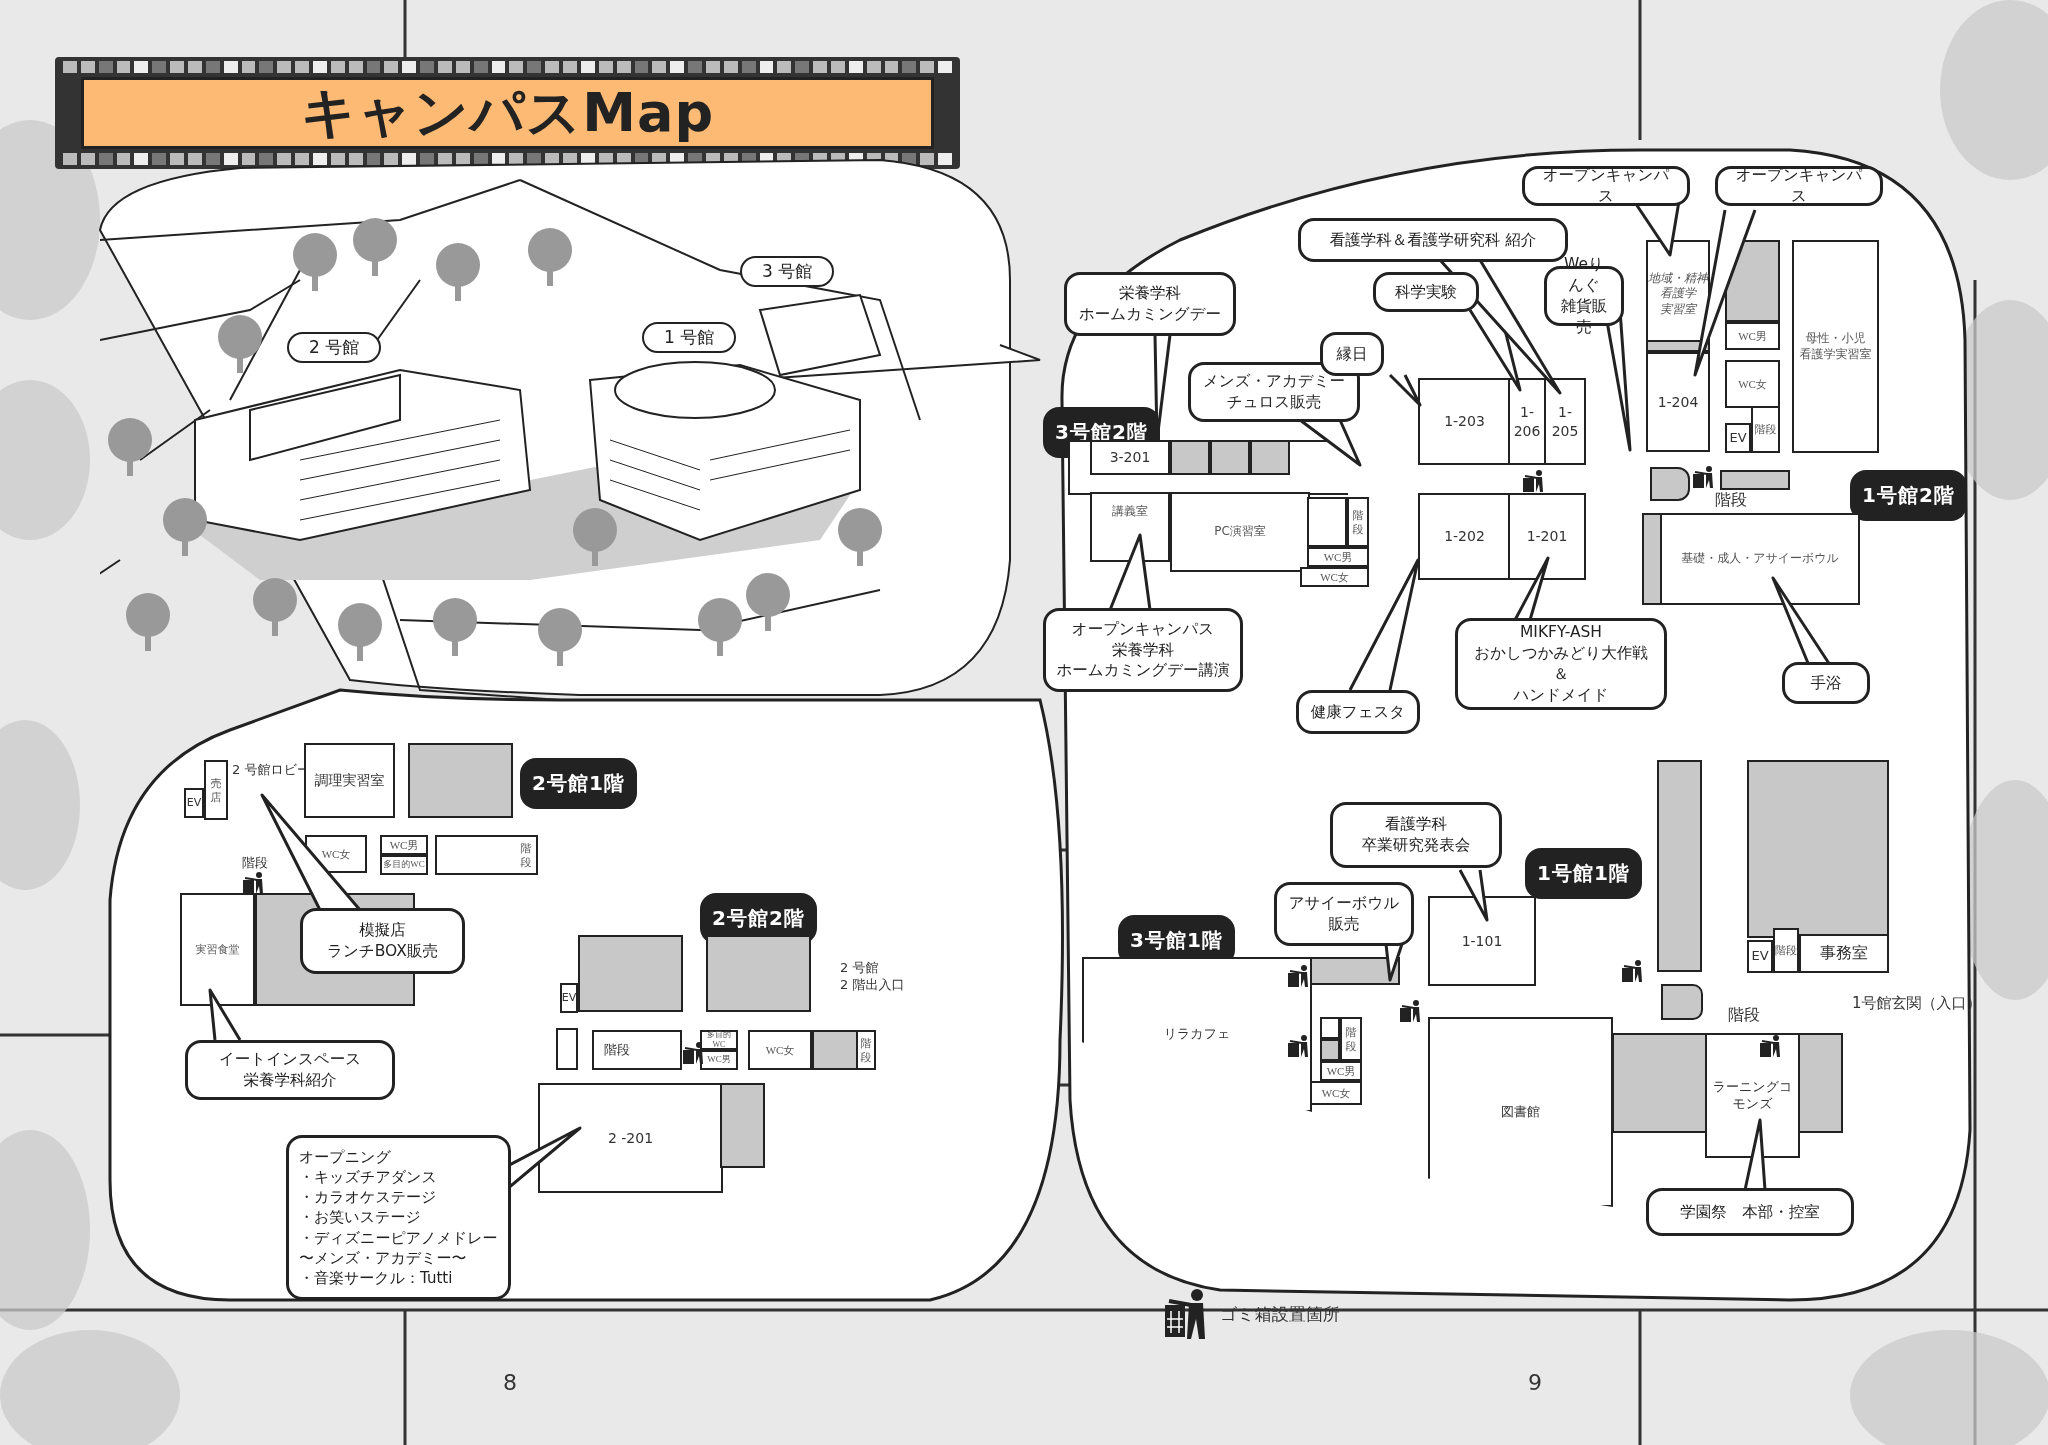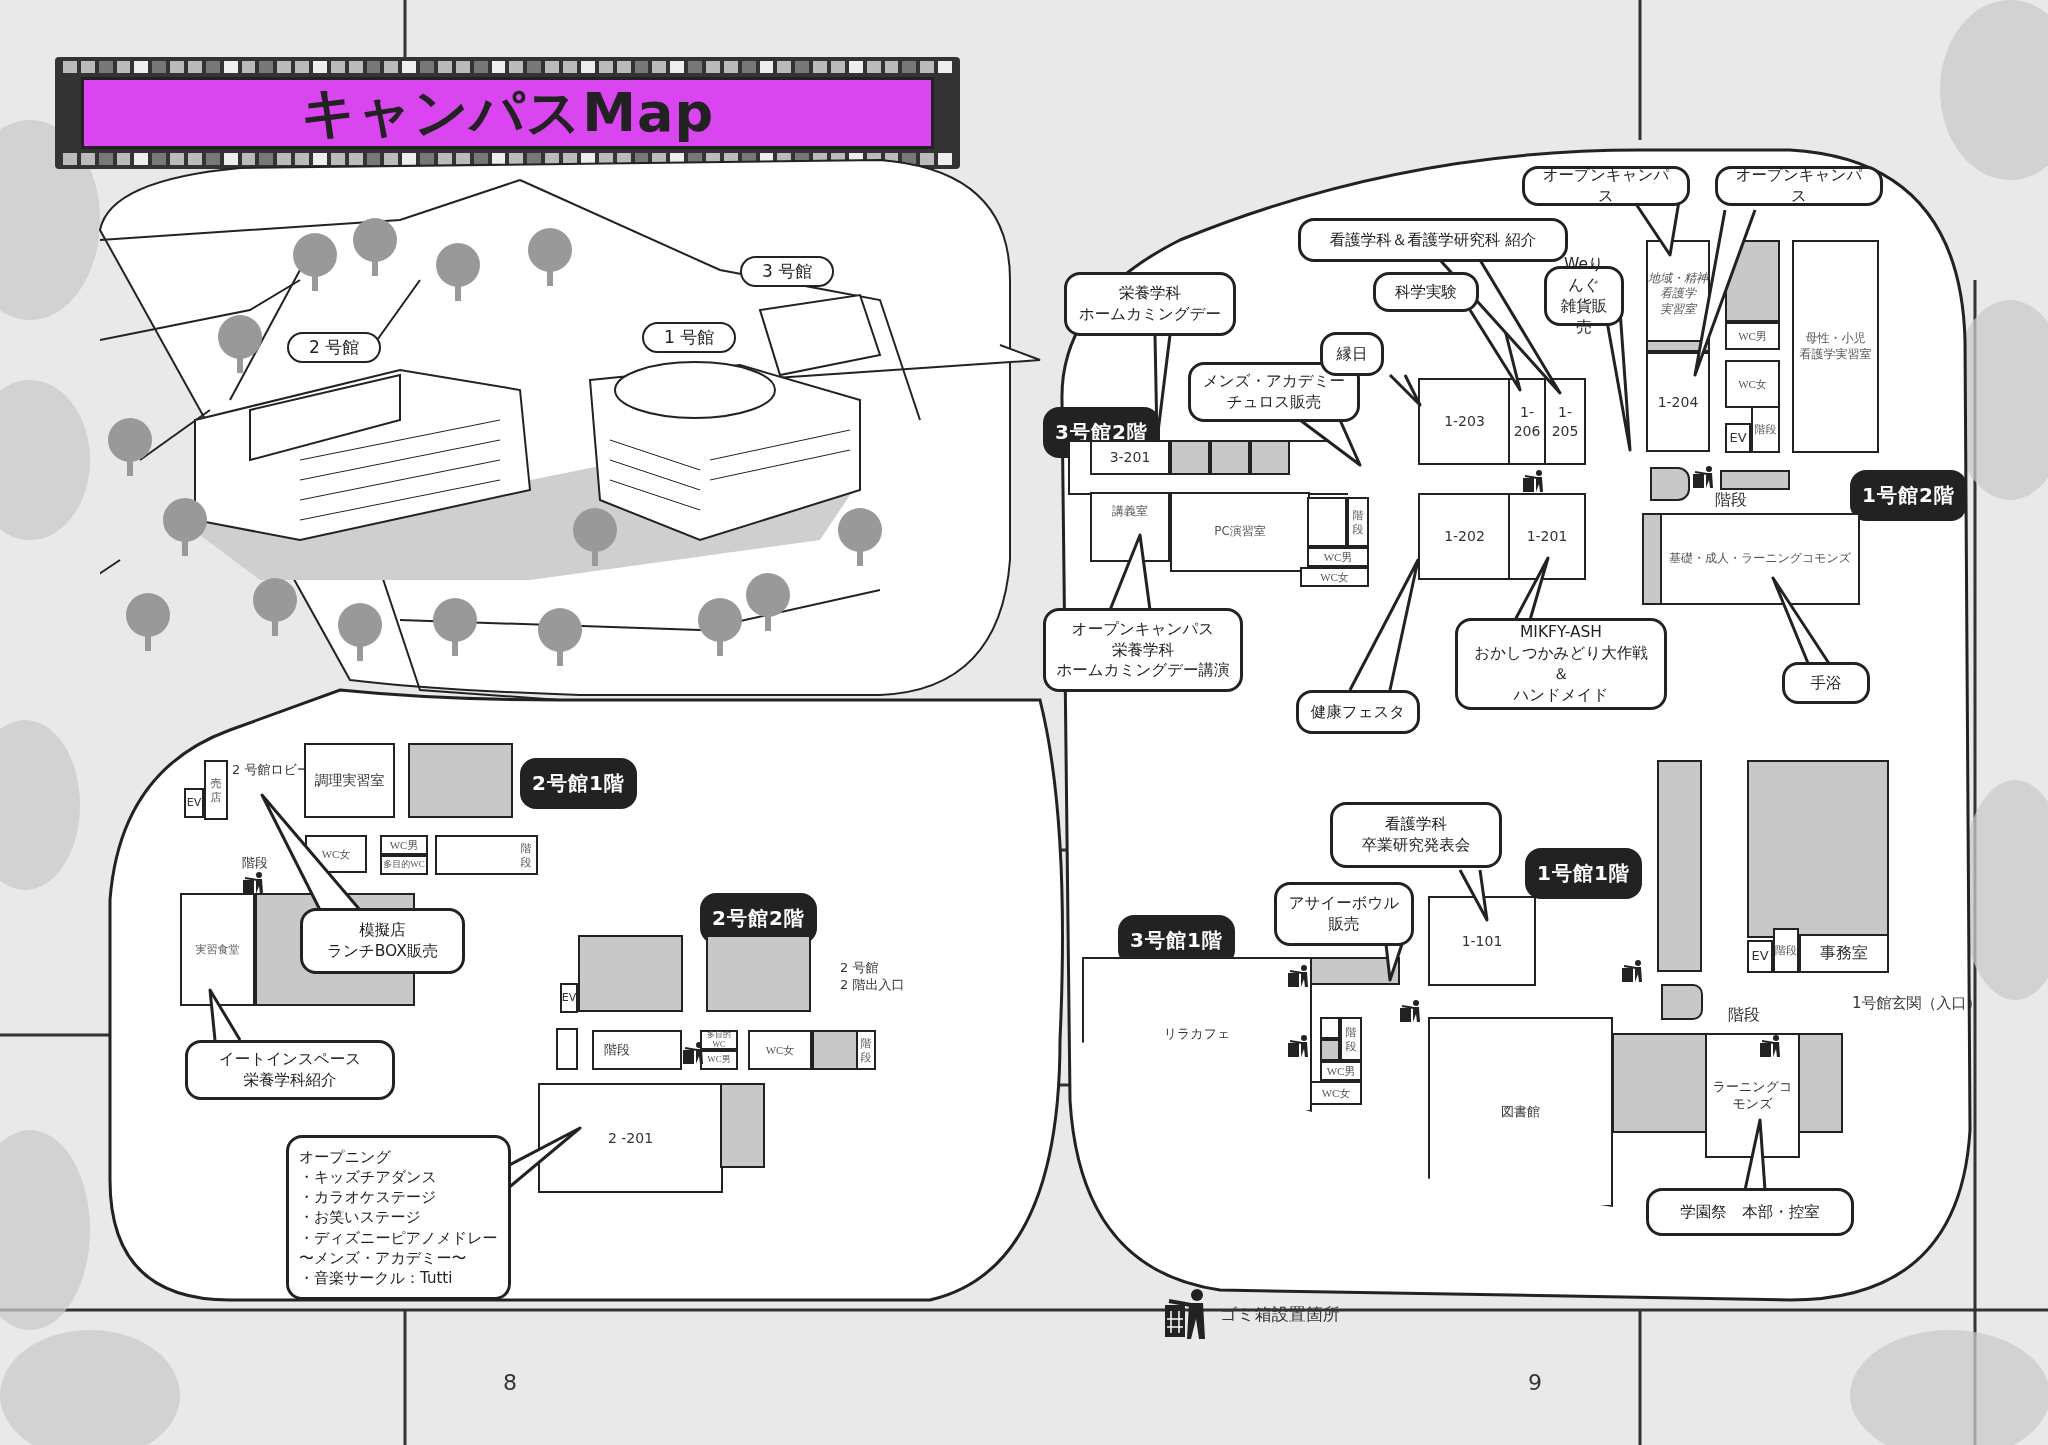--- a/index.html
+++ b/index.html
@@ -10,7 +10,7 @@
   .blob { position:absolute; border-radius:50%; background:#c9c9c9; opacity:.75; }
   .title-frame { position:absolute; left:55px; top:57px; width:905px; height:112px;
         background:#333; border-radius:4px; }
-  .title-inner { position:absolute; left:26px; top:20px; right:26px; bottom:20px; background:#d946ef;
+  .title-inner { position:absolute; left:26px; top:20px; right:26px; bottom:20px; background:#fdba74;
         border:3px solid #222; display:flex; align-items:center; justify-content:center; }
   .title-text { font-family:"DejaVu Sans", sans-serif; font-weight:bold; font-size:54px; letter-spacing:1px; }
   .film { position:absolute; left:8px; right:8px; height:12px; display:flex; gap:4px; }

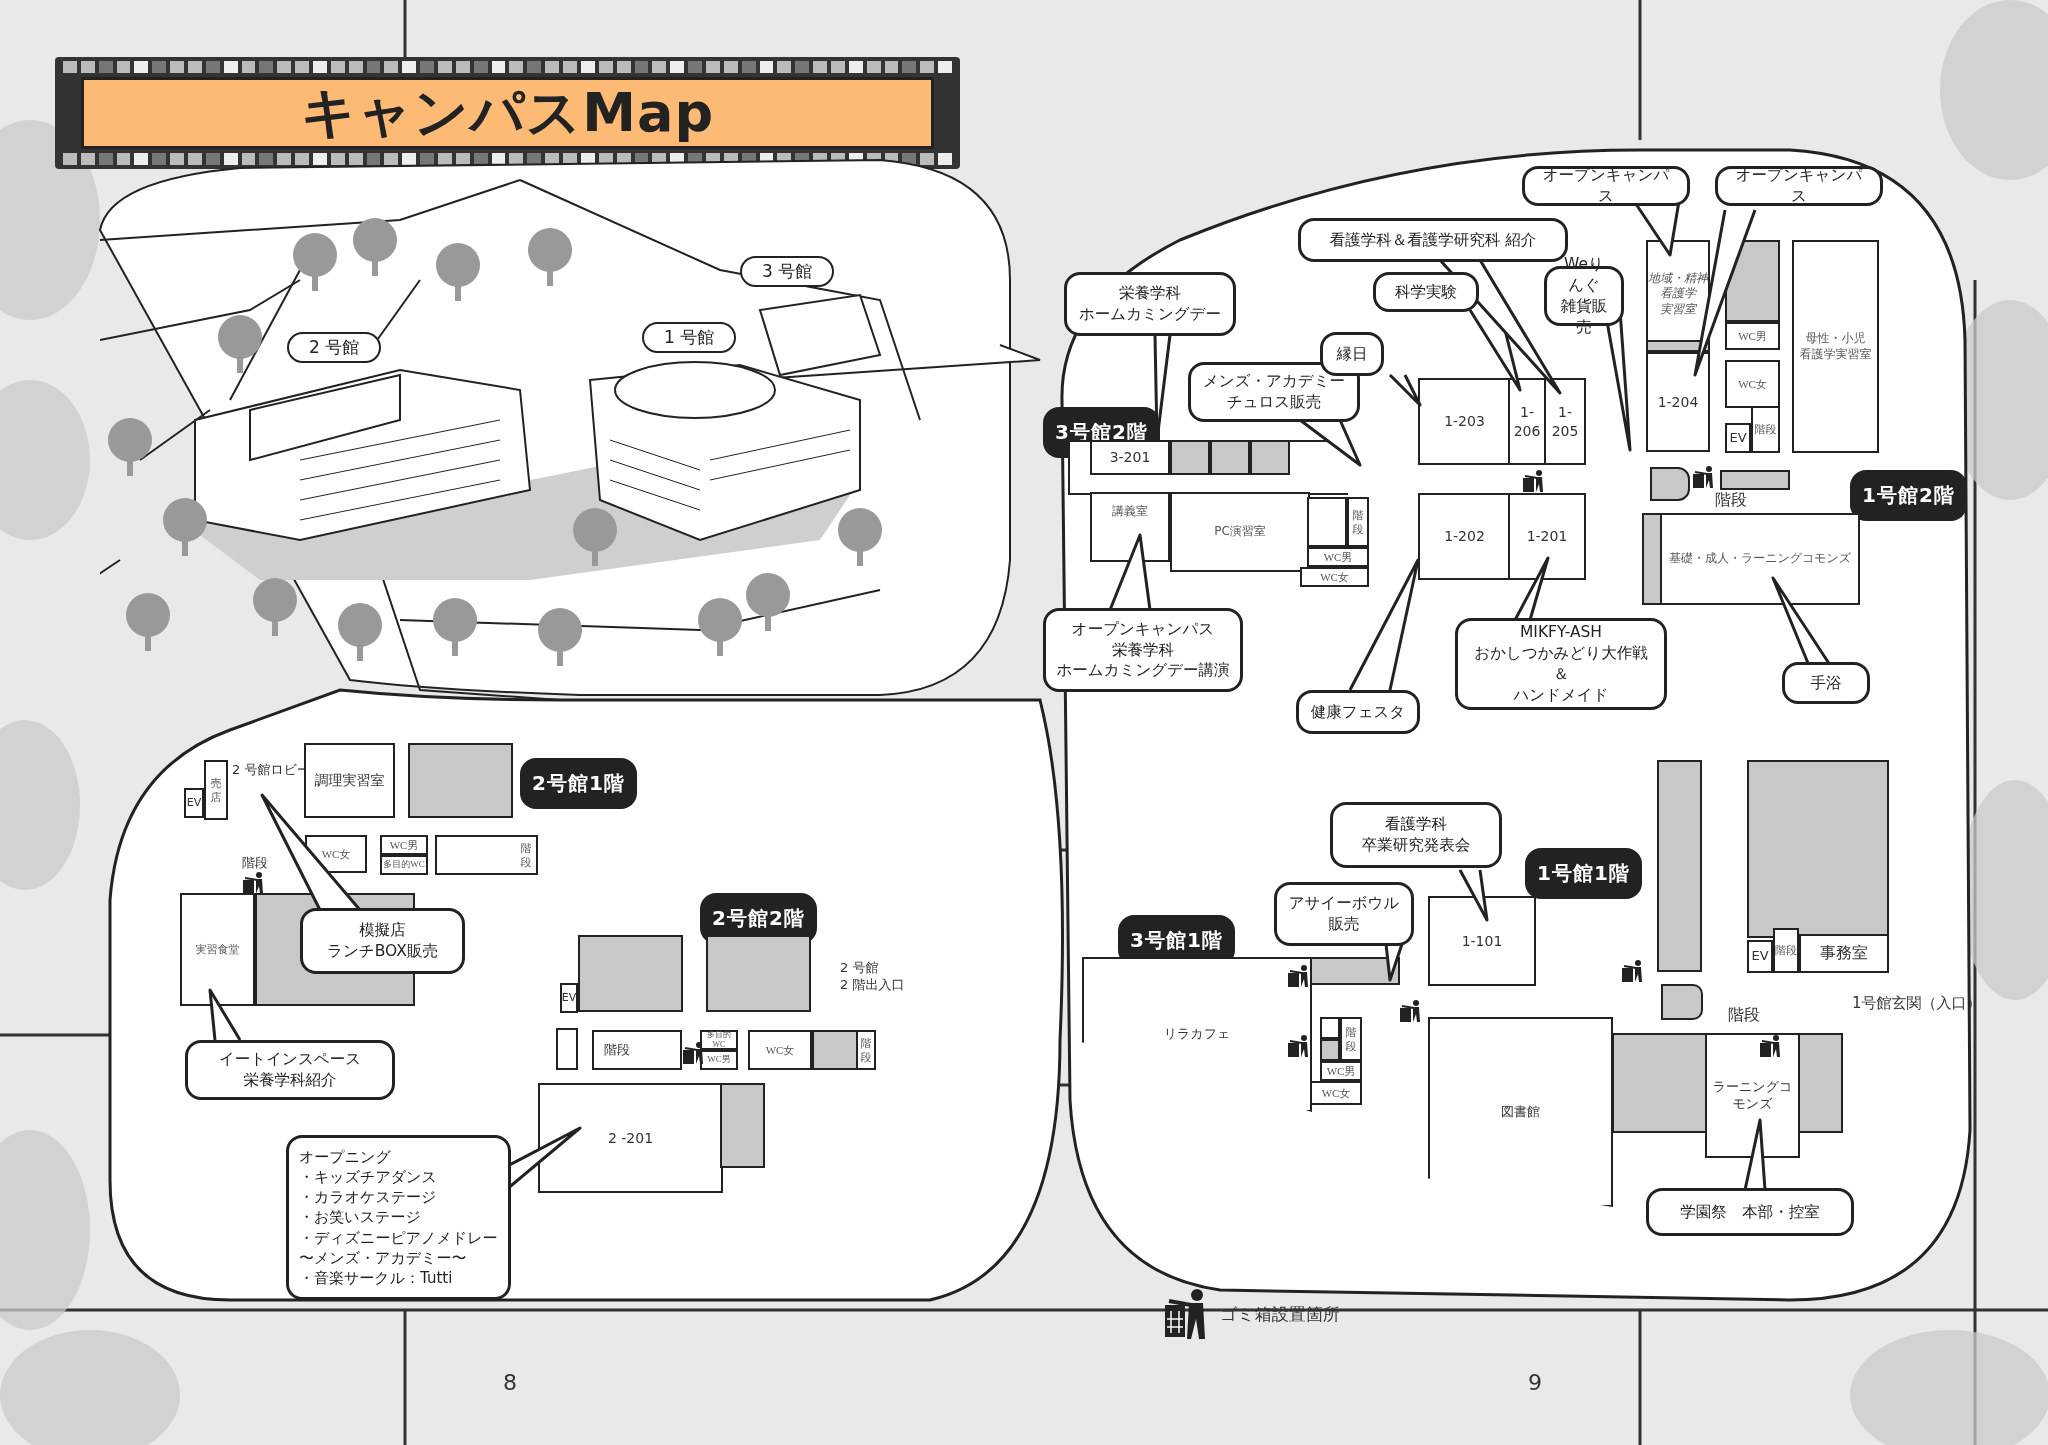--- a/index.html
+++ b/index.html
@@ -330,7 +330,7 @@
 <div class="room big" style="left: 1418px; top: 493px; width: 93px; height: 87px; white-space: pre-line; text-align: right;">1-202</div>
 <div class="room big" style="left: 1508px; top: 493px; width: 78px; height: 87px; white-space: pre-line;">1-201</div>
 <div class="room gray" style="left: 1642px; top: 513px; width: 20px; height: 92px; white-space: pre-line;"></div>
-<div class="room" style="left: 1660px; top: 513px; width: 200px; height: 92px; white-space: pre-line;">基礎・成人・ラーニングコモンズ</div>
+<div class="room" style="left: 1660px; top: 513px; width: 200px; height: 92px; white-space: pre-line;">基礎・成人・アサイーボウル</div>
 
 <div class="floor-badge" style="left:520px;top:758px;">2号館1階</div>
 <div class="room small" style="left: 204px; top: 760px; width: 24px; height: 60px; white-space: pre-line;">売店</div>

